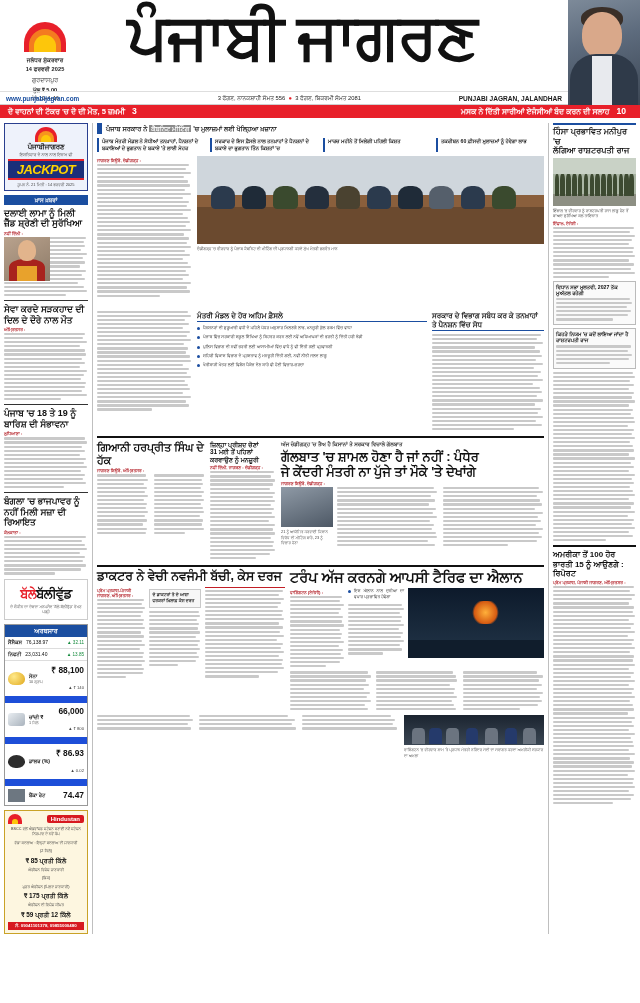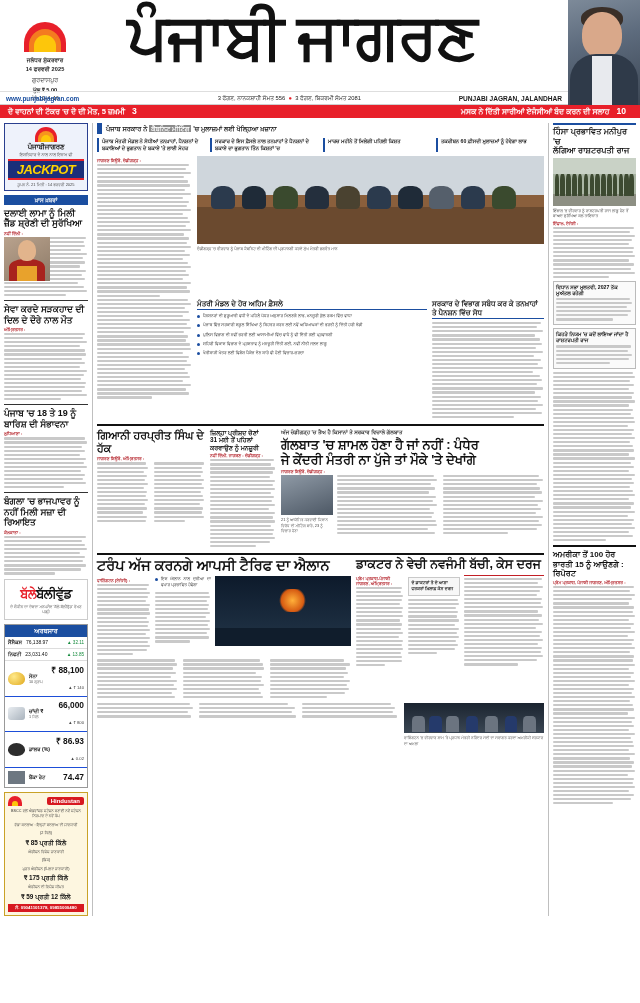--- a/index.html
+++ b/index.html
@@ -561,7 +561,7 @@
         </div>
       </div>
 
-      <div style="display:flex;gap:5px;margin-top:0">
+      <div style="display:flex;gap:5px;margin-top:12px">
         <div style="width:95px">
           <div class="fakelines">
             <span style="width:96%"></span>

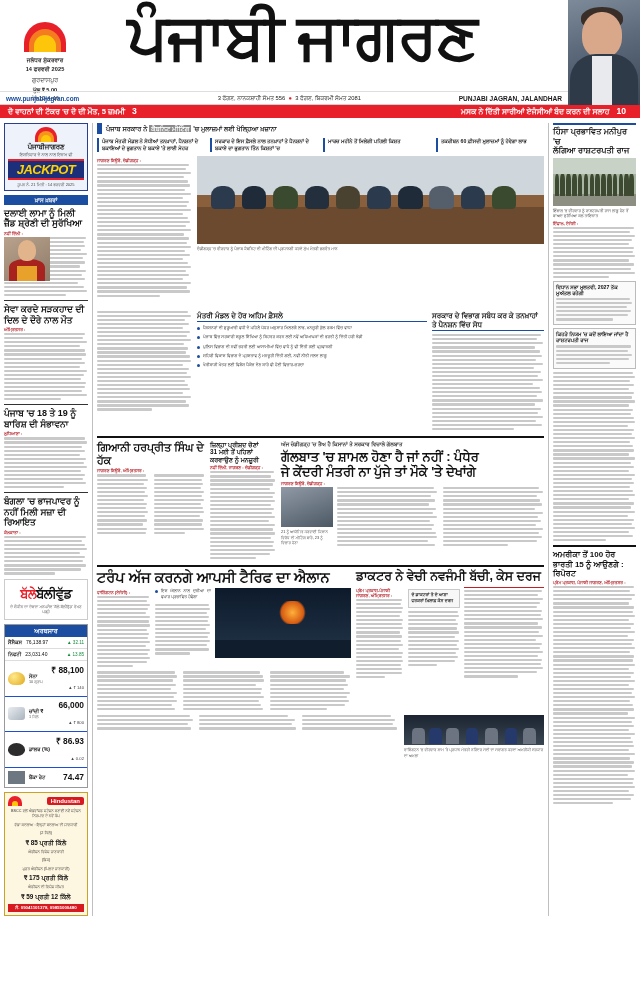--- a/index.html
+++ b/index.html
@@ -756,6 +756,85 @@
       <div class="rule thick"></div>
 
       <div style="display:flex;gap:5px">
+        <div style="flex:1">
+          <div class="hl" style="font-size:12.5px;line-height:1.1">ਡਾਕਟਰ ਨੇ ਵੇਚੀ ਨਵਜੰਮੀ ਬੱਚੀ, ਕੇਸ ਦਰਜ</div>
+          <div style="display:flex;gap:4px;margin-top:2px">
+            <div style="width:48px">
+              <div class="byline">ਪ੍ਰੇਮ ਪ੍ਰਕਾਸ਼-ਪੰਜਾਬੀ ਜਾਗਰਣ, ਅੰਮ੍ਰਿਤਸਰ :</div>
+              <div class="fakelines">
+                <span style="width:97%"></span>
+                  <span style="width:93%"></span>
+                  <span style="width:99%"></span>
+                <span style="width:95%"></span>
+                  <span style="width:91%"></span>
+                  <span style="width:98%"></span>
+                <span style="width:96%"></span>
+                  <span style="width:99%"></span>
+                  <span style="width:92%"></span>
+                <span style="width:97%"></span>
+                  <span style="width:94%"></span>
+                  <span style="width:99%"></span>
+                <span style="width:90%"></span>
+                  <span style="width:98%"></span>
+                  <span style="width:95%"></span>
+                <span style="width:99%"></span>
+                  <span style="width:93%"></span>
+                  <span style="width:97%"></span>
+                <span style="width:96%"></span>
+                  <span style="width:60%"></span>
+              </div>
+            </div>
+            <div style="width:52px">
+              <div class="quotebox">
+                <div class="q">ਦੋ ਡਾਕਟਰਾਂ ਤੇ ਦੋ ਆਸ਼ਾ ਵਰਕਰਾਂ ਖ਼ਿਲਾਫ਼ ਕੇਸ ਦਰਜ</div>
+              </div>
+              <div class="fakelines">
+                <span style="width:96%"></span>
+                  <span style="width:99%"></span>
+                  <span style="width:92%"></span>
+                <span style="width:97%"></span>
+                  <span style="width:94%"></span>
+                  <span style="width:99%"></span>
+                <span style="width:91%"></span>
+                  <span style="width:98%"></span>
+                  <span style="width:95%"></span>
+                <span style="width:99%"></span>
+                  <span style="width:93%"></span>
+                  <span style="width:97%"></span>
+                <span style="width:90%"></span>
+                  <span style="width:56%"></span>
+              </div>
+            </div>
+            <div style="flex:1">
+              <div class="red-u"></div>
+              <div class="fakelines">
+                <span style="width:97%"></span>
+                  <span style="width:93%"></span>
+                  <span style="width:99%"></span>
+                <span style="width:95%"></span>
+                  <span style="width:91%"></span>
+                  <span style="width:98%"></span>
+                <span style="width:96%"></span>
+                  <span style="width:99%"></span>
+                  <span style="width:92%"></span>
+                <span style="width:97%"></span>
+                  <span style="width:94%"></span>
+                  <span style="width:99%"></span>
+                <span style="width:90%"></span>
+                  <span style="width:98%"></span>
+                  <span style="width:95%"></span>
+                <span style="width:99%"></span>
+                  <span style="width:93%"></span>
+                  <span style="width:97%"></span>
+                <span style="width:96%"></span>
+                  <span style="width:99%"></span>
+                  <span style="width:91%"></span>
+                <span style="width:67%"></span>
+              </div>
+            </div>
+          </div>
+        </div>
+
         <div style="flex:1.35">
           <div class="hl" style="font-size:14.5px;line-height:1.1">ਟਰੰਪ ਅੱਜ ਕਰਨਗੇ ਆਪਸੀ ਟੈਰਿਫ ਦਾ ਐਲਾਨ</div>
           <div style="display:flex;gap:4px;margin-top:2px">
@@ -842,85 +921,6 @@
                 <span style="width:98%"></span>
                   <span style="width:93%"></span>
                   <span style="width:70%"></span>
-              </div>
-            </div>
-          </div>
-        </div>
-
-        <div style="flex:1">
-          <div class="hl" style="font-size:12.5px;line-height:1.1">ਡਾਕਟਰ ਨੇ ਵੇਚੀ ਨਵਜੰਮੀ ਬੱਚੀ, ਕੇਸ ਦਰਜ</div>
-          <div style="display:flex;gap:4px;margin-top:2px">
-            <div style="width:48px">
-              <div class="byline">ਪ੍ਰੇਮ ਪ੍ਰਕਾਸ਼-ਪੰਜਾਬੀ ਜਾਗਰਣ, ਅੰਮ੍ਰਿਤਸਰ :</div>
-              <div class="fakelines">
-                <span style="width:97%"></span>
-                  <span style="width:93%"></span>
-                  <span style="width:99%"></span>
-                <span style="width:95%"></span>
-                  <span style="width:91%"></span>
-                  <span style="width:98%"></span>
-                <span style="width:96%"></span>
-                  <span style="width:99%"></span>
-                  <span style="width:92%"></span>
-                <span style="width:97%"></span>
-                  <span style="width:94%"></span>
-                  <span style="width:99%"></span>
-                <span style="width:90%"></span>
-                  <span style="width:98%"></span>
-                  <span style="width:95%"></span>
-                <span style="width:99%"></span>
-                  <span style="width:93%"></span>
-                  <span style="width:97%"></span>
-                <span style="width:96%"></span>
-                  <span style="width:60%"></span>
-              </div>
-            </div>
-            <div style="width:52px">
-              <div class="quotebox">
-                <div class="q">ਦੋ ਡਾਕਟਰਾਂ ਤੇ ਦੋ ਆਸ਼ਾ ਵਰਕਰਾਂ ਖ਼ਿਲਾਫ਼ ਕੇਸ ਦਰਜ</div>
-              </div>
-              <div class="fakelines">
-                <span style="width:96%"></span>
-                  <span style="width:99%"></span>
-                  <span style="width:92%"></span>
-                <span style="width:97%"></span>
-                  <span style="width:94%"></span>
-                  <span style="width:99%"></span>
-                <span style="width:91%"></span>
-                  <span style="width:98%"></span>
-                  <span style="width:95%"></span>
-                <span style="width:99%"></span>
-                  <span style="width:93%"></span>
-                  <span style="width:97%"></span>
-                <span style="width:90%"></span>
-                  <span style="width:56%"></span>
-              </div>
-            </div>
-            <div style="flex:1">
-              <div class="red-u"></div>
-              <div class="fakelines">
-                <span style="width:97%"></span>
-                  <span style="width:93%"></span>
-                  <span style="width:99%"></span>
-                <span style="width:95%"></span>
-                  <span style="width:91%"></span>
-                  <span style="width:98%"></span>
-                <span style="width:96%"></span>
-                  <span style="width:99%"></span>
-                  <span style="width:92%"></span>
-                <span style="width:97%"></span>
-                  <span style="width:94%"></span>
-                  <span style="width:99%"></span>
-                <span style="width:90%"></span>
-                  <span style="width:98%"></span>
-                  <span style="width:95%"></span>
-                <span style="width:99%"></span>
-                  <span style="width:93%"></span>
-                  <span style="width:97%"></span>
-                <span style="width:96%"></span>
-                  <span style="width:99%"></span>
-                  <span style="width:91%"></span>
-                <span style="width:67%"></span>
               </div>
             </div>
           </div>

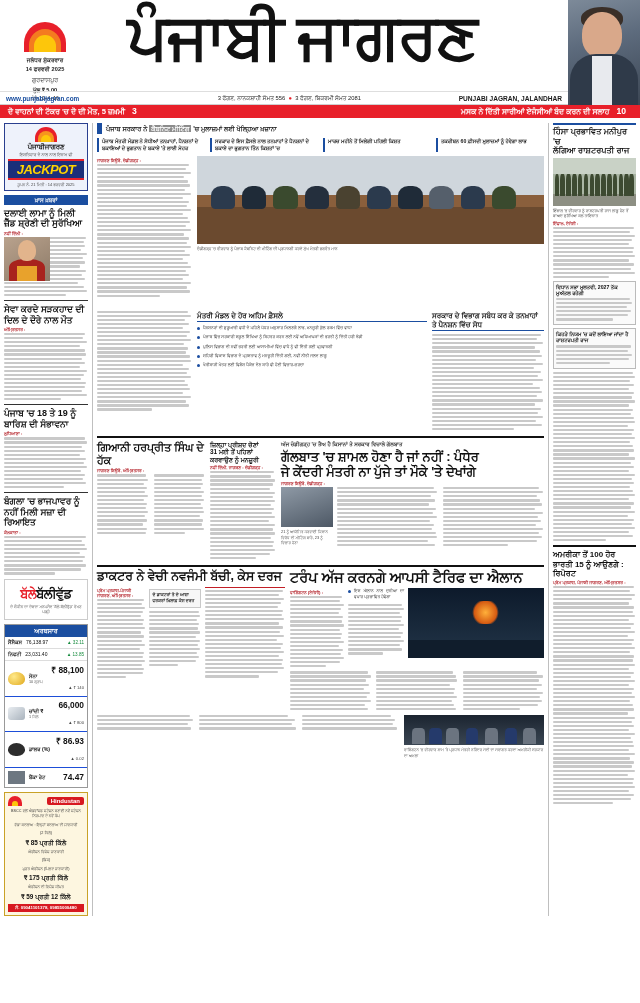--- a/index.html
+++ b/index.html
@@ -172,7 +172,7 @@
   .market .row .nm { font-weight:bold; }
   .market .row .vl { margin-left:4px; font-size:5px; }
   .market .row .ch { margin-left:auto; font-size:4.6px; color:#148a3c; }
-  .market .big { padding:3px; display:flex; align-items:center; gap:4px; border-bottom:1px solid #1d4ed8; }
+  .market .big { padding:3px; display:flex; align-items:center; gap:4px; border-bottom:7px solid #1d4ed8; }
   .market .big .ic { width:17px; height:13px; flex:none; }
   .market .big .lbl { font-size:5.2px; font-weight:bold; }
   .market .big .amt { margin-left:auto; text-align:right; }

